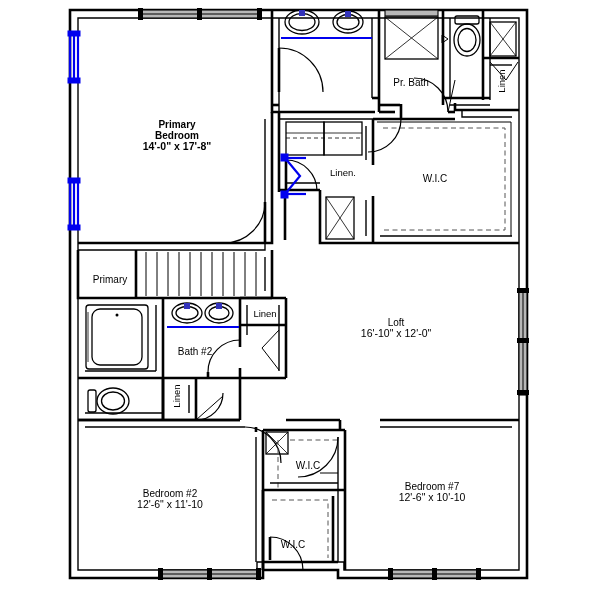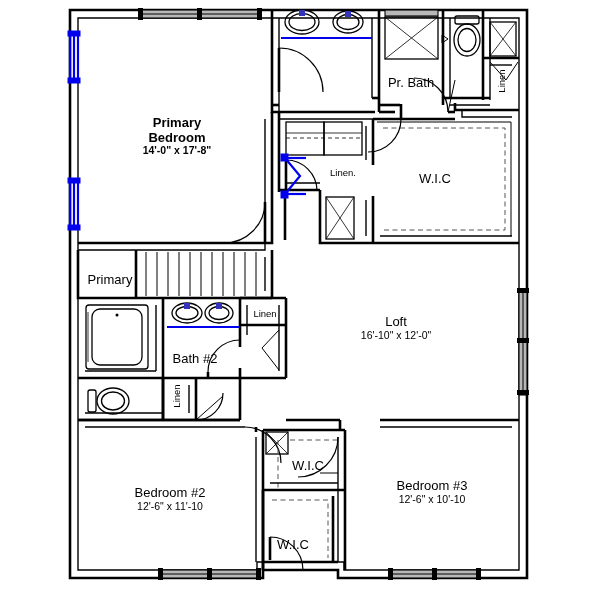--- a/index.html
+++ b/index.html
@@ -37,7 +37,7 @@
   }
   .room-label .rl-name {
     display: block;
-    font-size: 13px;
+    font-size: 10px;
   }
   .room-label .rl-dim {
     display: block;

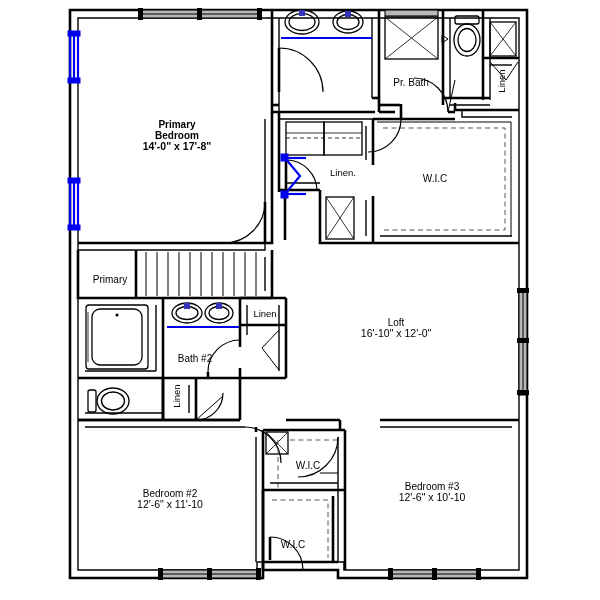--- a/index.html
+++ b/index.html
@@ -445,7 +445,7 @@
     <span class="rl-name">Primary</span>
   </div>
 
-  <div class="room-label" style="left:195px; top:352px; transform:translate(-50%,-50%);margin-top:7px;">
+  <div class="room-label" style="left:195px; top:352px; transform:translate(-50%,-50%);">
     <span class="rl-name">Bath #2</span>
   </div>
 

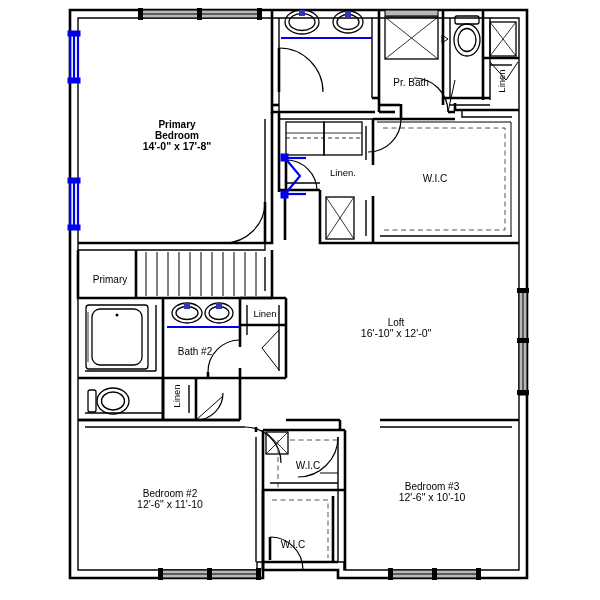--- a/index.html
+++ b/index.html
@@ -468,7 +468,7 @@
   </div>
 
   <div class="room-label two-line" style="left:432px; top:492px; transform:translate(-50%,-50%);">
-    <span class="rl-name">Bedroom #3</span>
+    <span class="rl-name">Bedroom #7</span>
     <span class="rl-dim">12'-6" x 10'-10</span>
   </div>
 

